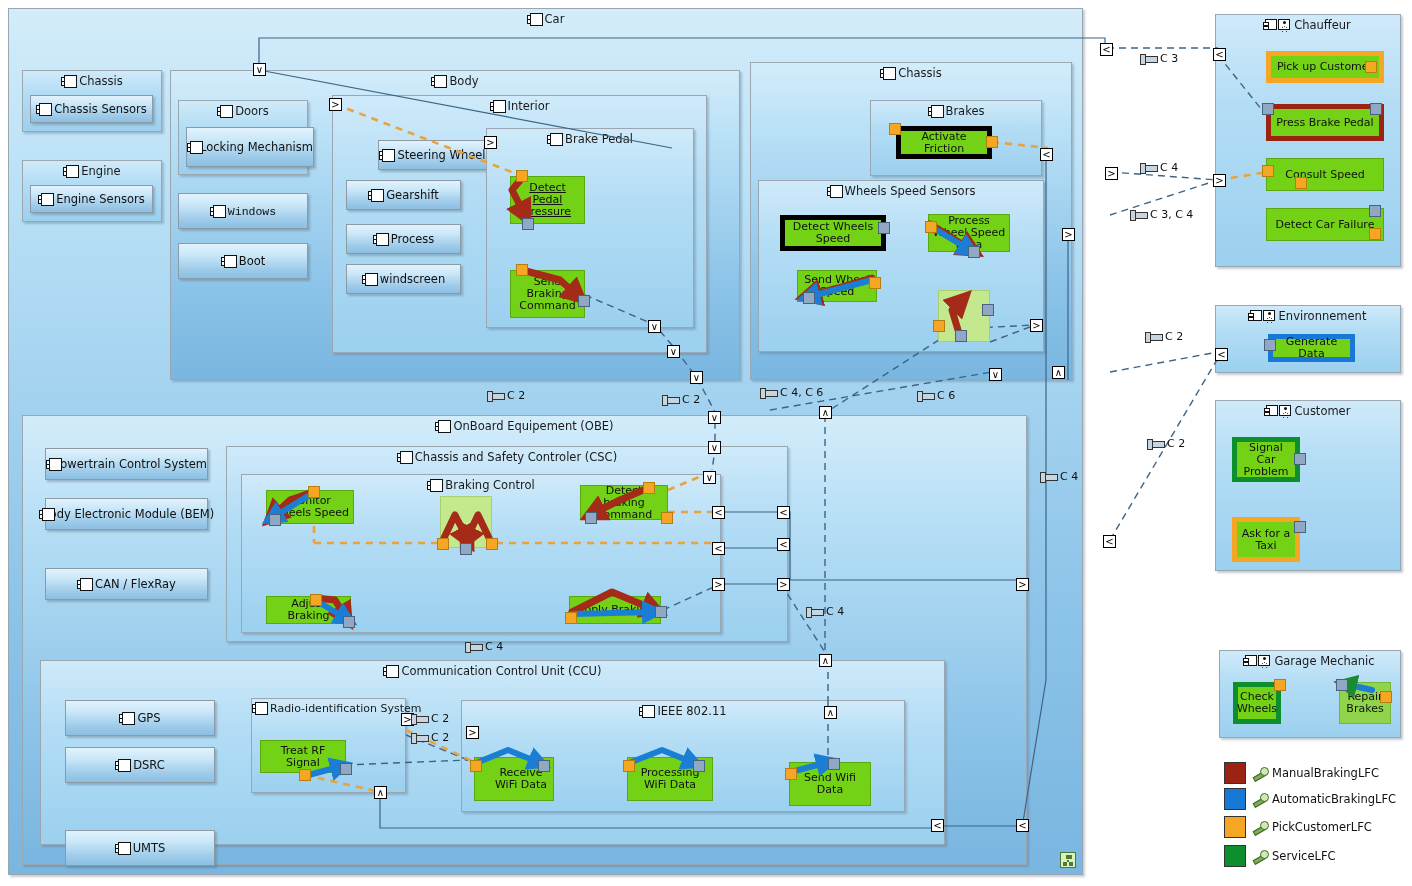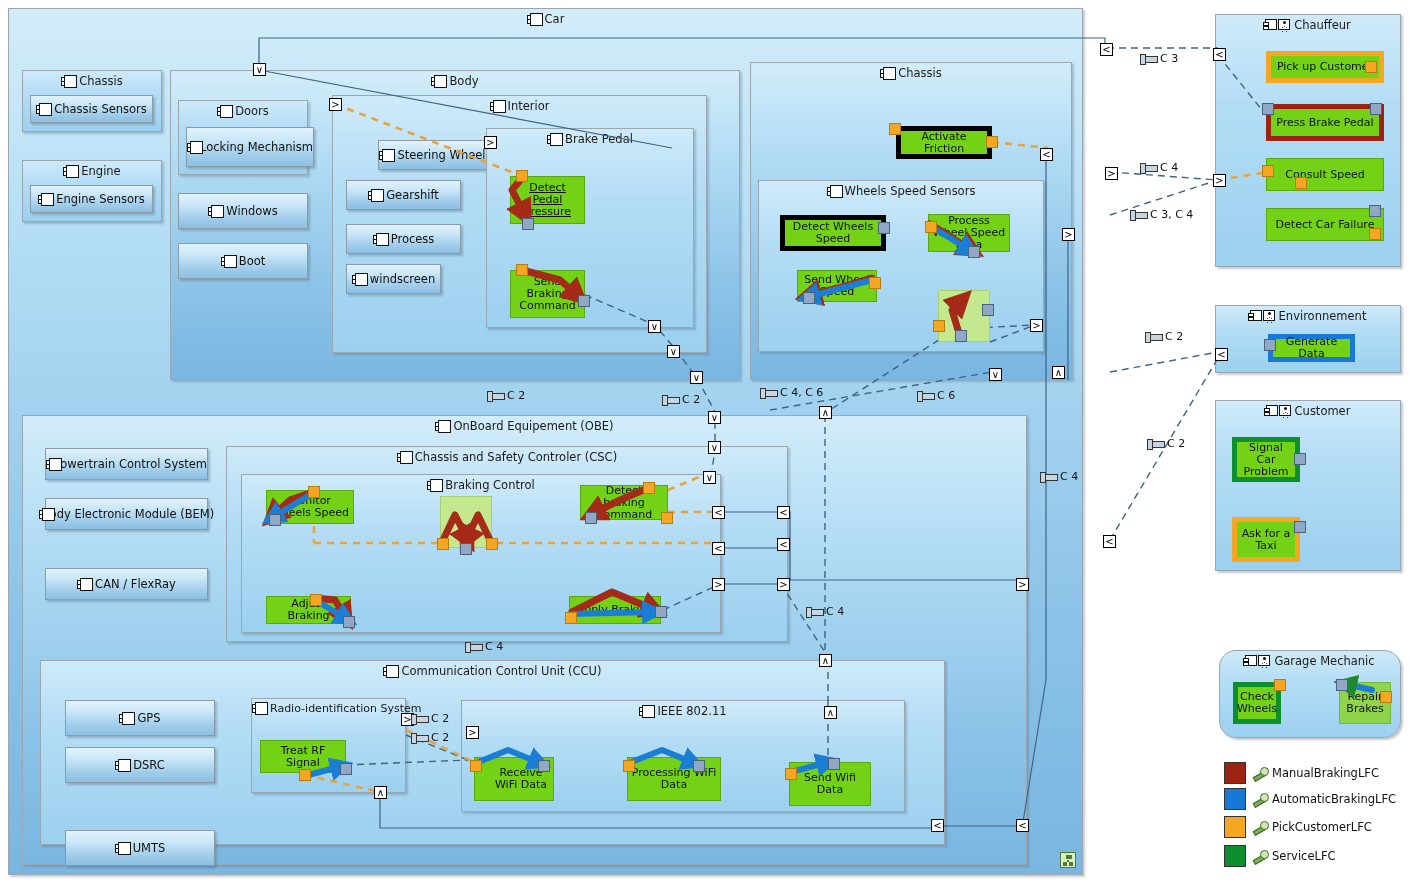--- a/index.html
+++ b/index.html
@@ -264,6 +264,11 @@
     </div>
   </div>
 
+  <div class="blk flat" style="left:870px; top:100px; width:172px; height:76px;">
+    <div class="hdr">
+      <span class="bicon"></span><span>Brakes</span>
+    </div>
+  </div>
   <div class="fn brd-black" style="left:896px; top:126px; width:96px; height:33px;">
     <span class="lbl">Activate Friction</span>
   </div>

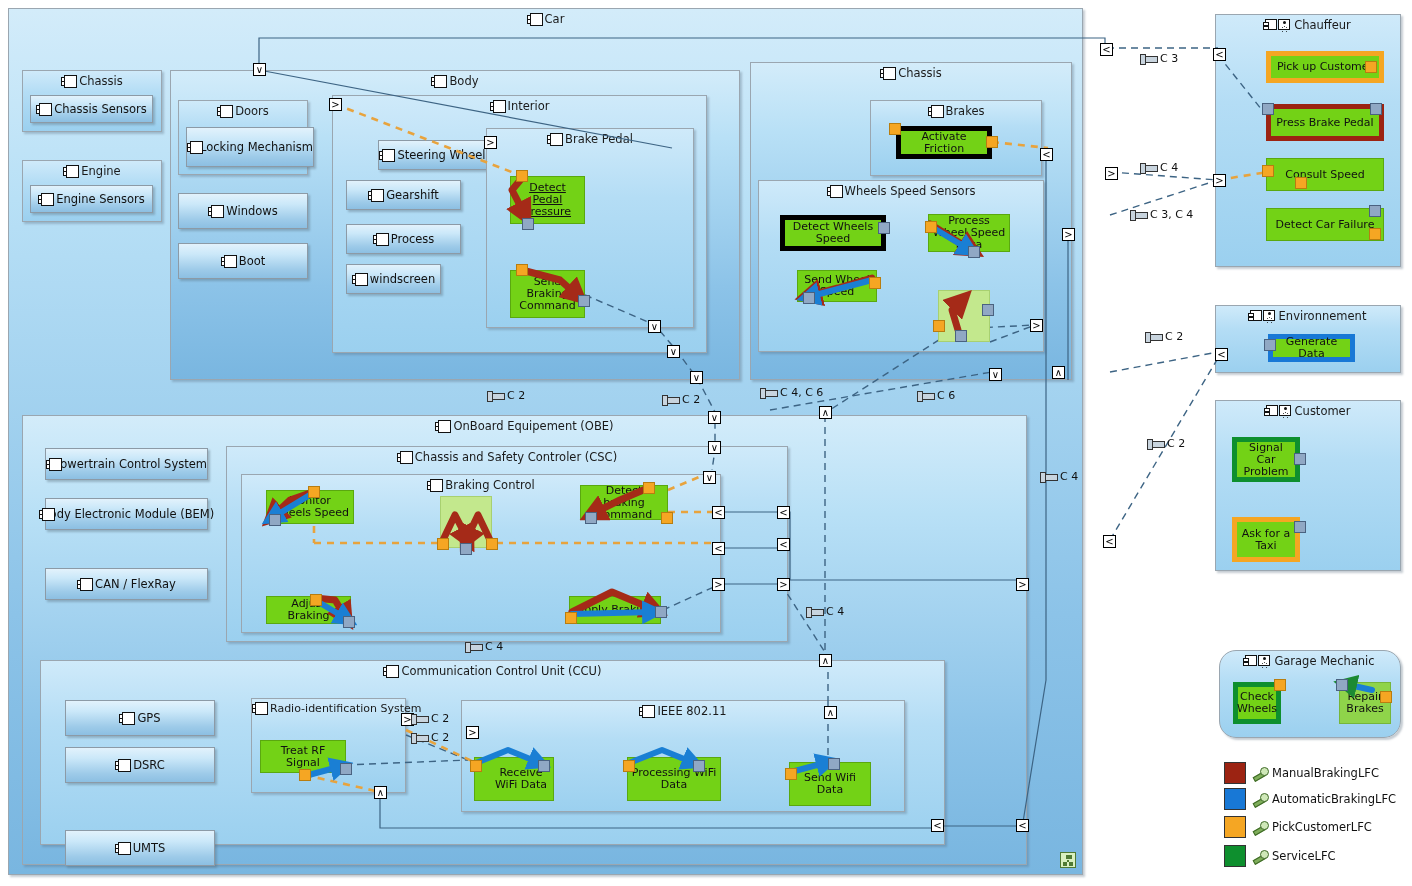--- a/index.html
+++ b/index.html
@@ -210,7 +210,7 @@
       <span>Locking Mechanism</span>
   </div>
 
-  <div class="leaf" style="left:178px; top:193px; width:130px; height:36px;">
+  <div class="leaf" style="left:178px; top:193px; width:130px; height:36px;font-family:Liberation Mono, monospace;">
     <span class="bicon"></span>
       <span>Windows</span>
   </div>

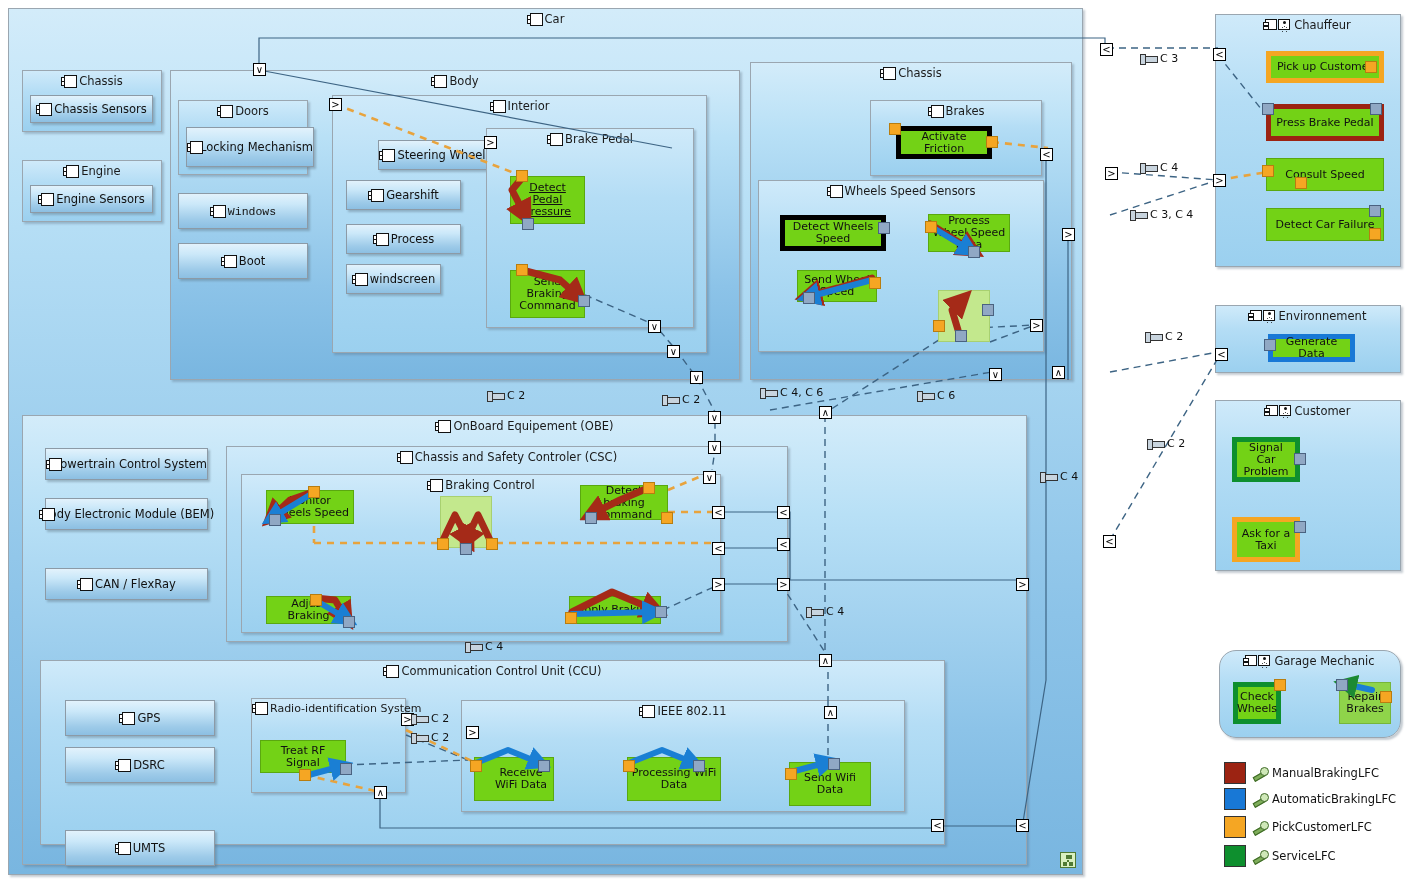--- a/index.html
+++ b/index.html
@@ -236,7 +236,7 @@
     <span class="bicon"></span>
       <span>Process</span>
   </div>
-  <div class="leaf" style="left:346px; top:264px; width:95px; height:30px;">
+  <div class="leaf" style="left:346px; top:264px; width:115px; height:30px;">
     <span class="bicon"></span>
       <span>windscreen</span>
   </div>

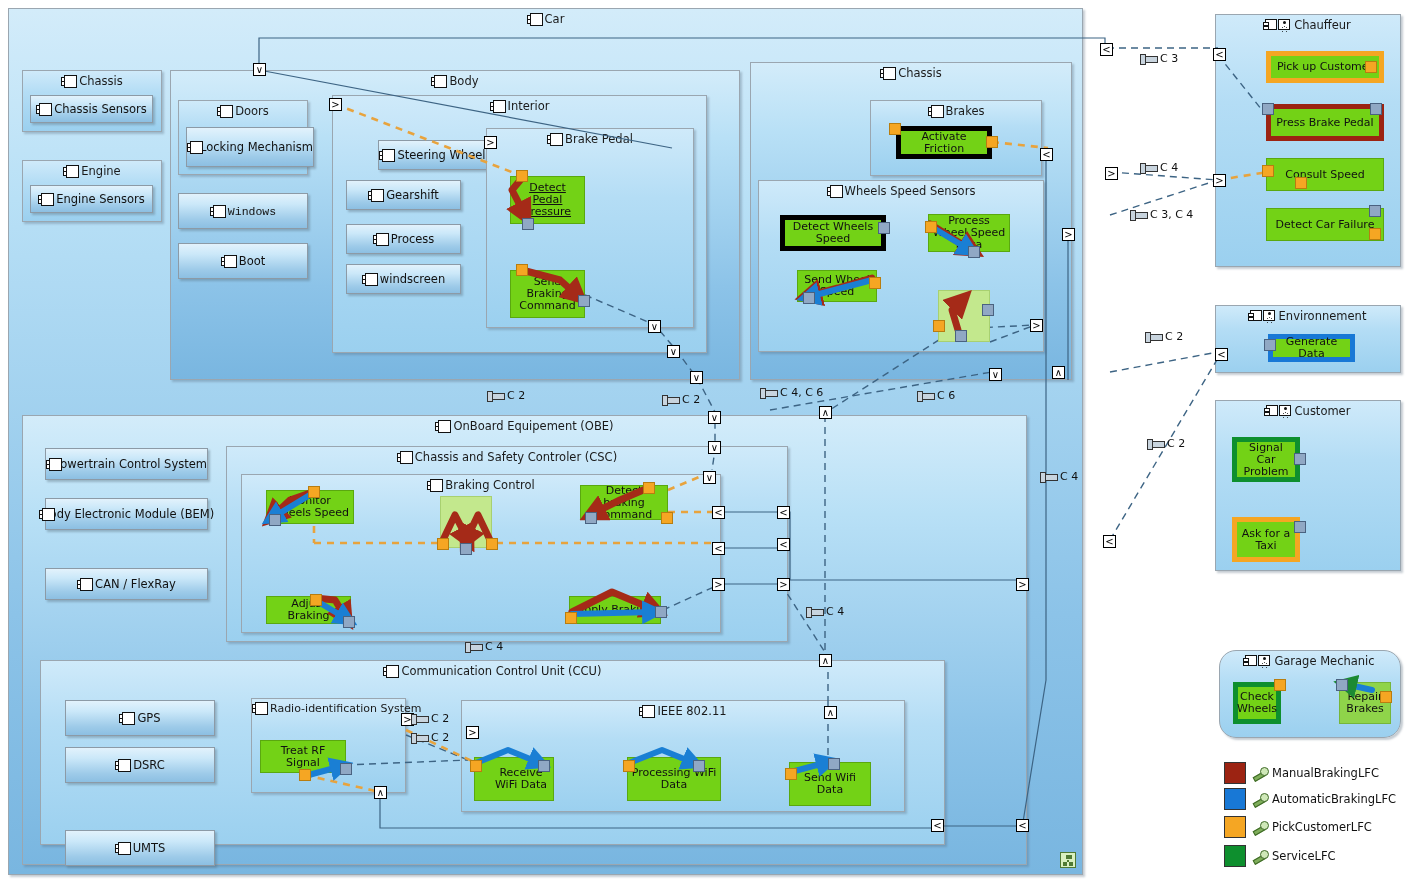--- a/index.html
+++ b/index.html
@@ -473,7 +473,7 @@
   </div>
   <div class="port in" style="left:1294px; top:521px;"></div>
 
-  <div class="blk flat" style="left:1219px; top:650px; width:182px; height:88px;border-radius:17px;">
+  <div class="blk flat" style="left:1219px; top:650px; width:182px; height:88px;">
     <div class="hdr">
       <span class="aicon"><span class="pg"></span><span class="st"></span></span><span>Garage Mechanic</span>
     </div>

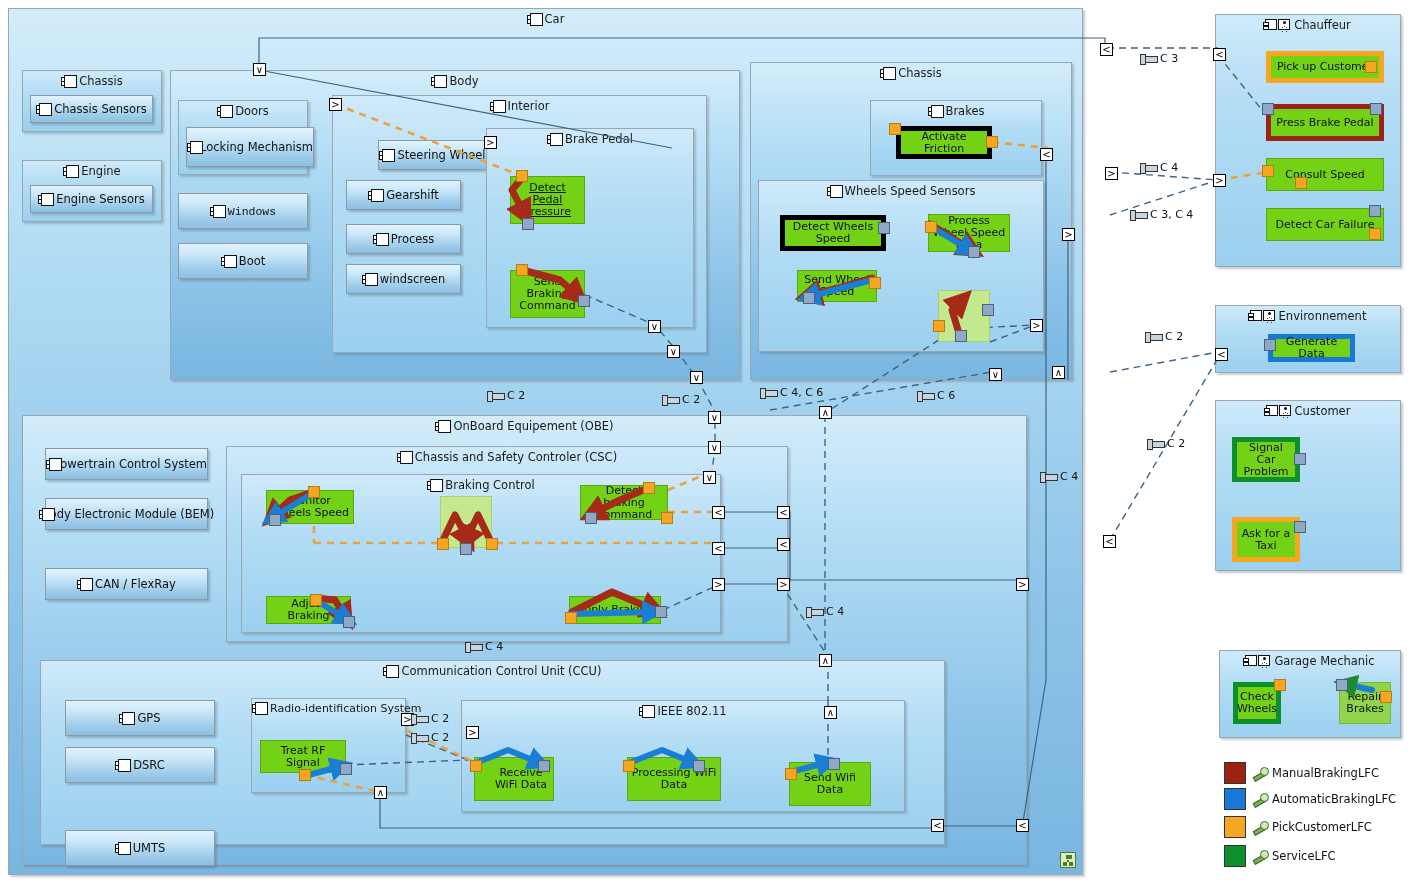--- a/index.html
+++ b/index.html
@@ -408,7 +408,7 @@
   <div class="port out" style="left:470px; top:760px;"></div>
   <div class="port in" style="left:538px; top:760px;"></div>
 
-  <div class="fn" style="left:627px; top:757px; width:94px; height:44px;">
+  <div class="fn" style="left:627px; top:757px; width:86px; height:44px;">
     <span class="lbl">Processing WiFi Data</span>
   </div>
   <div class="port out" style="left:623px; top:760px;"></div>

